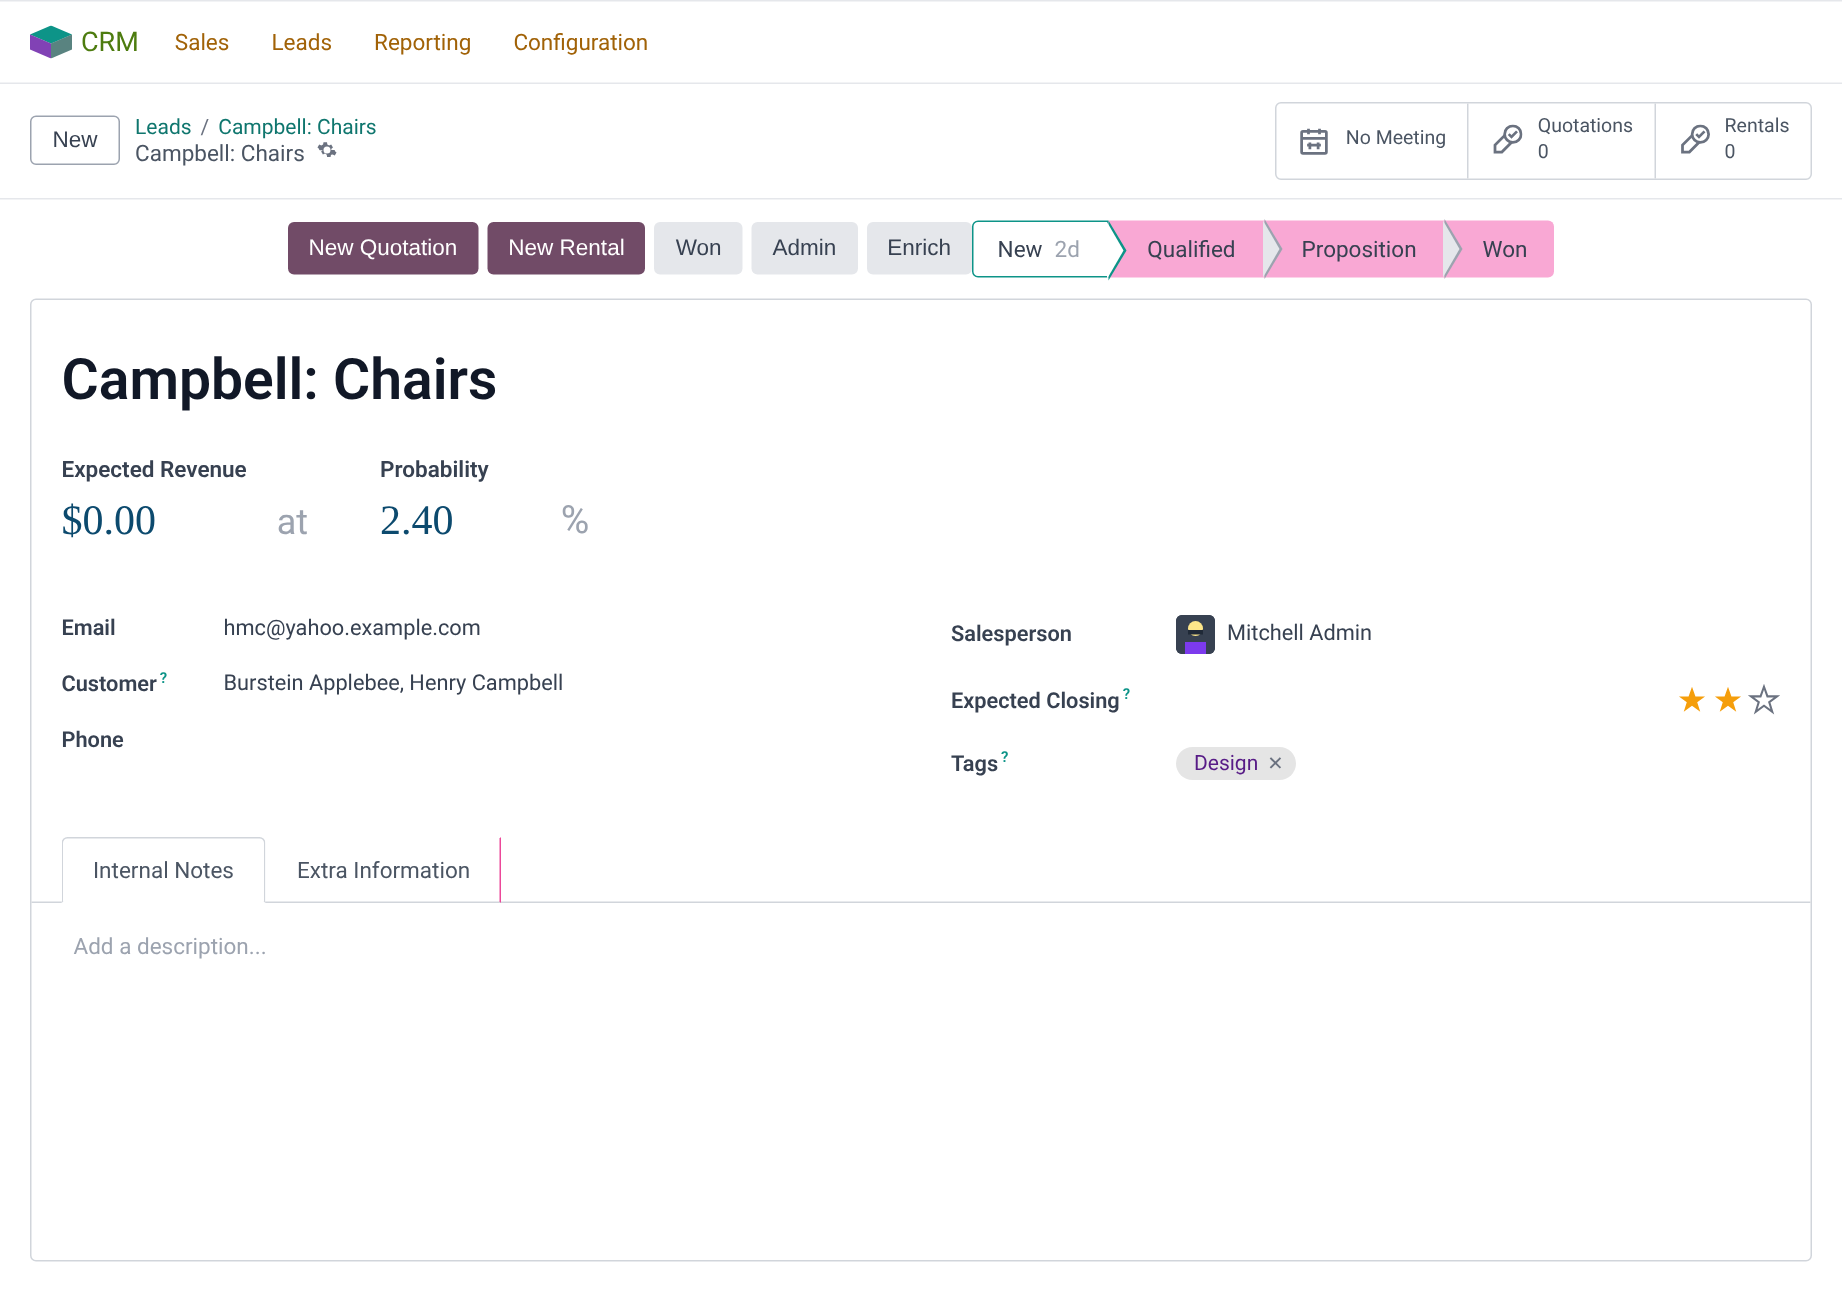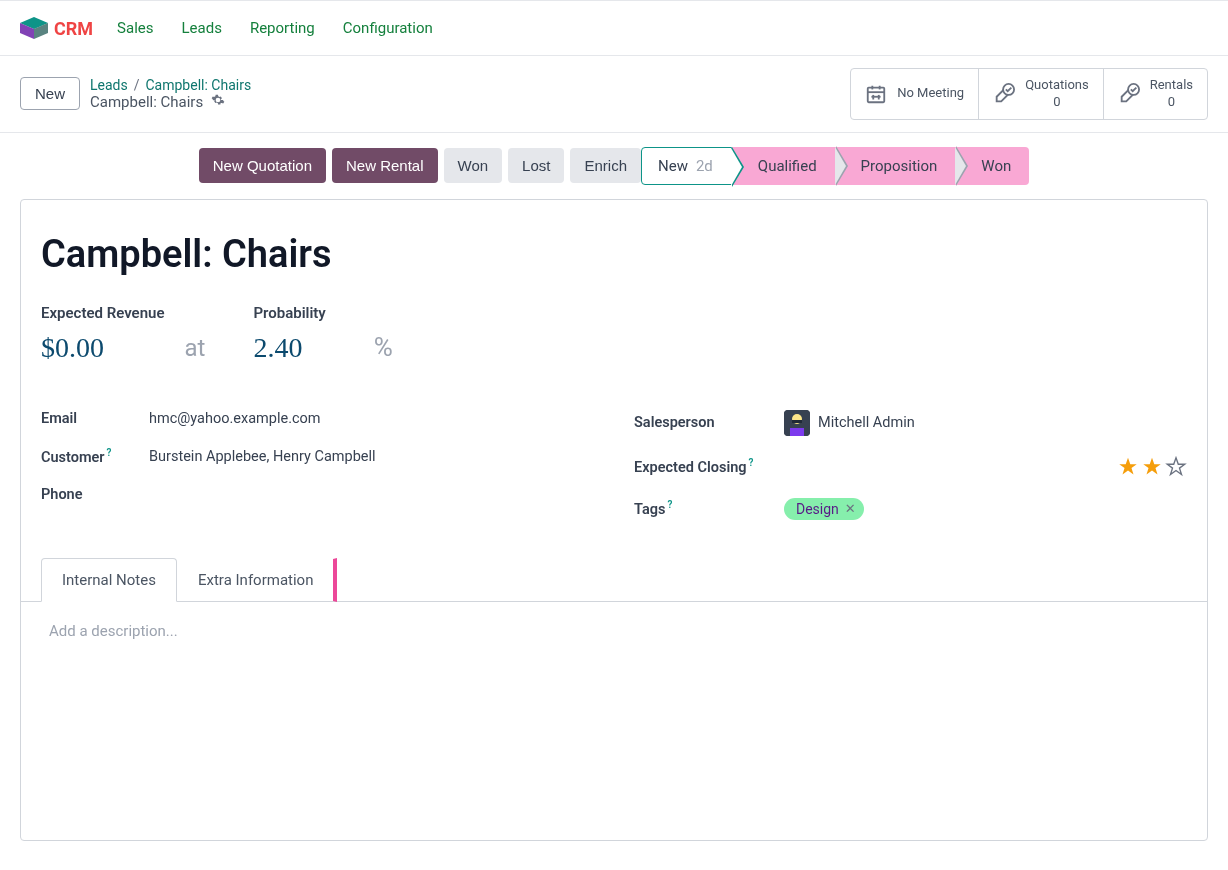--- a/index.html
+++ b/index.html
@@ -9,7 +9,7 @@
 .topnav { display: flex; align-items: center; padding: 0 20px; height: 56px; border-bottom: 1px solid #e5e7eb; border-top: 1px solid #e5e7eb; }
 .logo { display: flex; align-items: center; gap: 6px; margin-right: 24px; }
 .logo-icon { width: 28px; height: 22px; }
-.app-name { font-size: 18px; color: #ef4444; font-weight: 700; }
+.app-name { font-size: 18px; color: #4d7c0f; font-weight: 400; }
 .nav-items { display: flex; gap: 28px; }
 .nav-item { color: #15803d; font-size: 15px; cursor: pointer; }
 

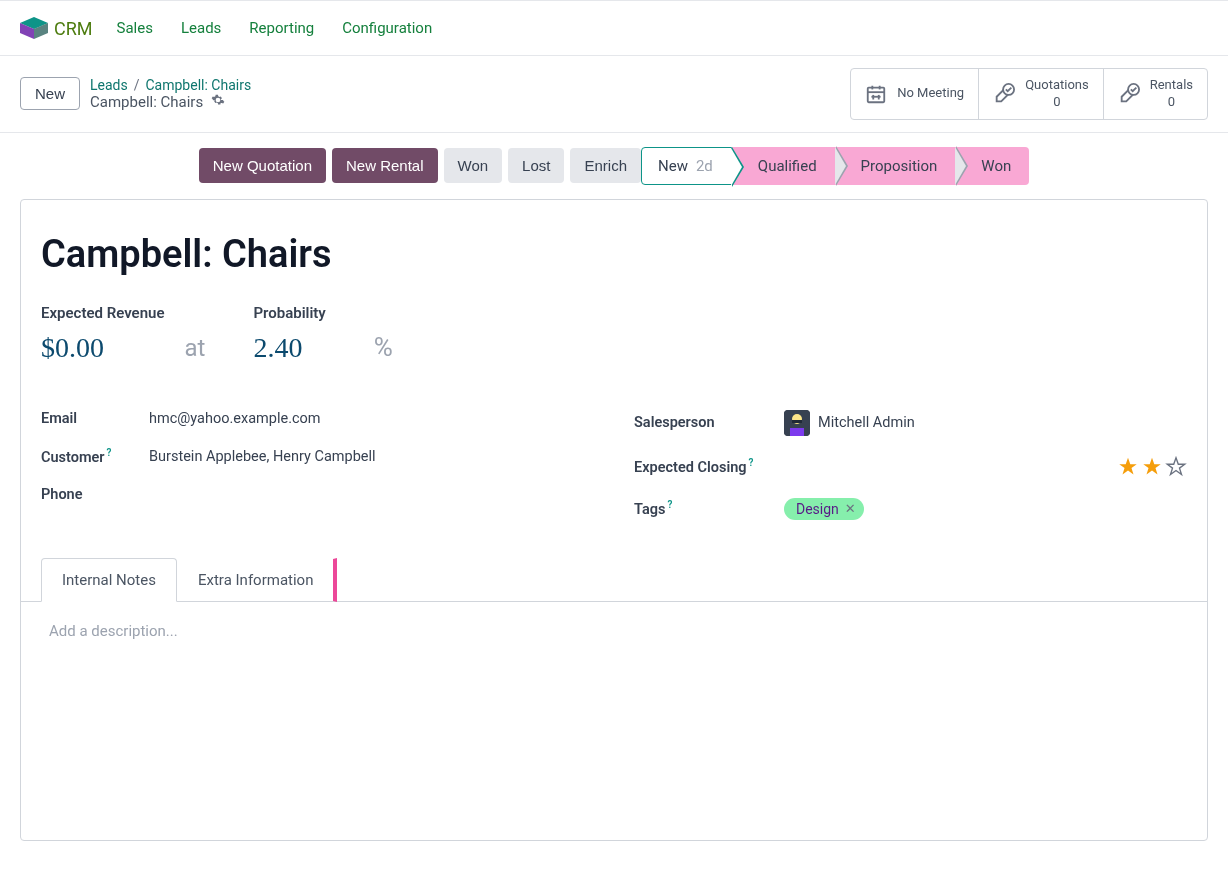--- a/index.html
+++ b/index.html
@@ -11,7 +11,7 @@
 .logo-icon { width: 28px; height: 22px; }
 .app-name { font-size: 18px; color: #4d7c0f; font-weight: 400; }
 .nav-items { display: flex; gap: 28px; }
-.nav-item { color: #15803d; font-size: 15px; cursor: pointer; }
+.nav-item { color: #a16207; font-size: 15px; cursor: pointer; }
 
 
 .ctrl { display: flex; justify-content: space-between; align-items: center; padding: 12px 20px; border-bottom: 1px solid #e5e7eb; }

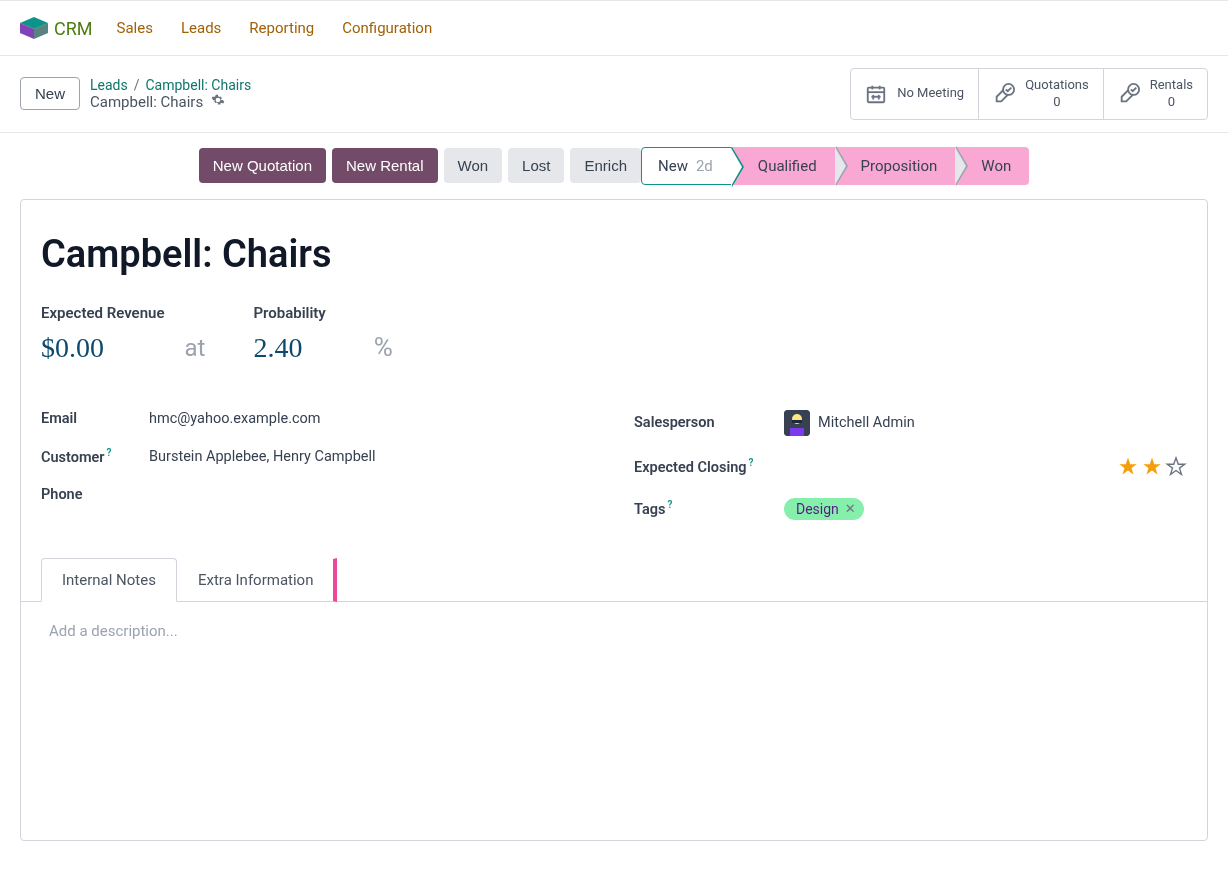--- a/index.html
+++ b/index.html
@@ -24,7 +24,7 @@
 .bc-title-row { display: flex; align-items: center; gap: 8px; color: #4b5563; font-size: 15px; }
 .gear { color: #6b7280; cursor: pointer; }
 
-.stat-boxes { display: flex; border: 1px solid #d1d5db; border-radius: 4px; text-align: center; }
+.stat-boxes { display: flex; border: 1px solid #d1d5db; border-radius: 4px; }
 .stat-box { display: flex; align-items: center; gap: 10px; padding: 8px 14px; border-right: 1px solid #d1d5db; cursor: pointer; }
 .stat-box:last-child { border-right: none; }
 .stat-icon { width: 22px; height: 22px; color: #6b7280; }

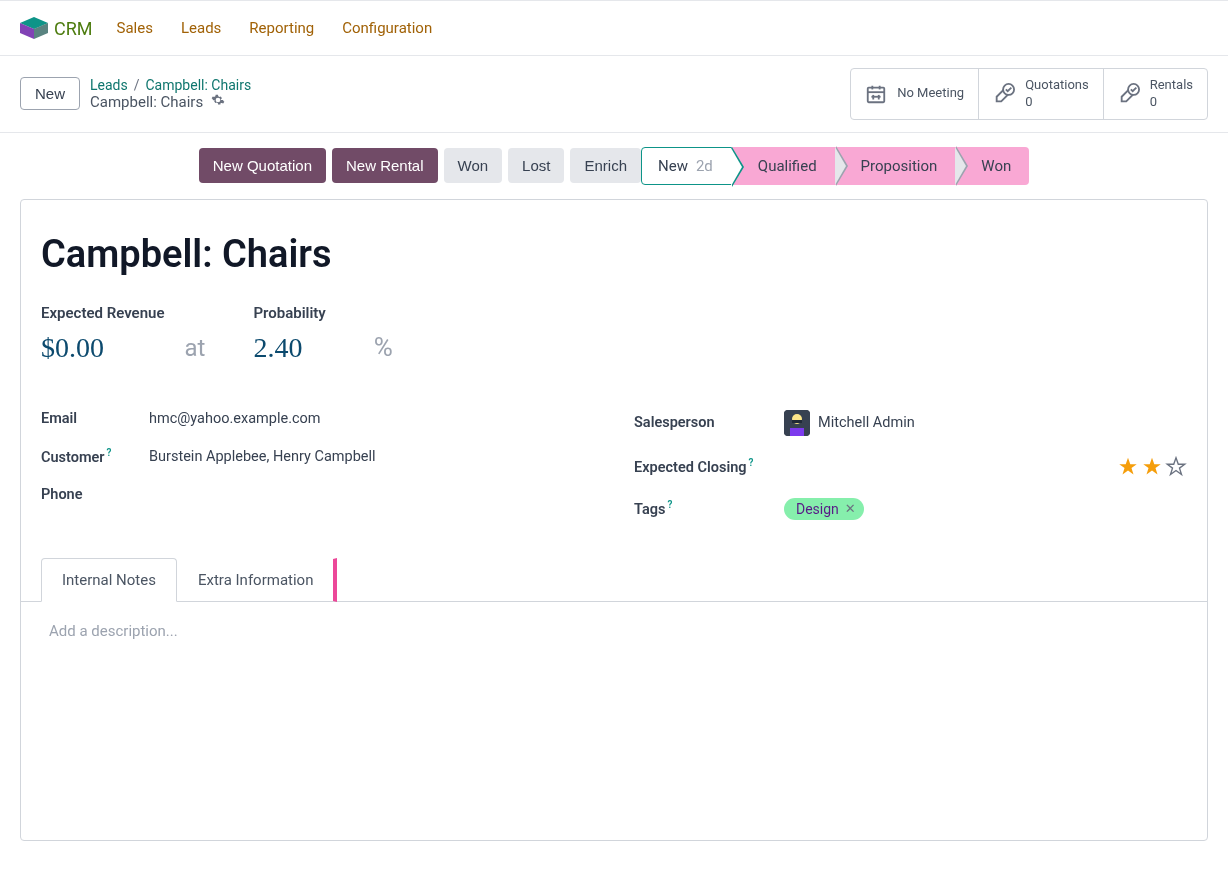--- a/index.html
+++ b/index.html
@@ -160,7 +160,7 @@
     <button class="btn-primary">New Quotation</button>
     <button class="btn-primary">New Rental</button>
     <button class="btn-secondary">Won</button>
-    <button class="btn-secondary">Lost</button>
+    <button class="btn-secondary">Admin</button>
     <button class="btn-secondary">Enrich</button>
   </div>
   <div class="stages">

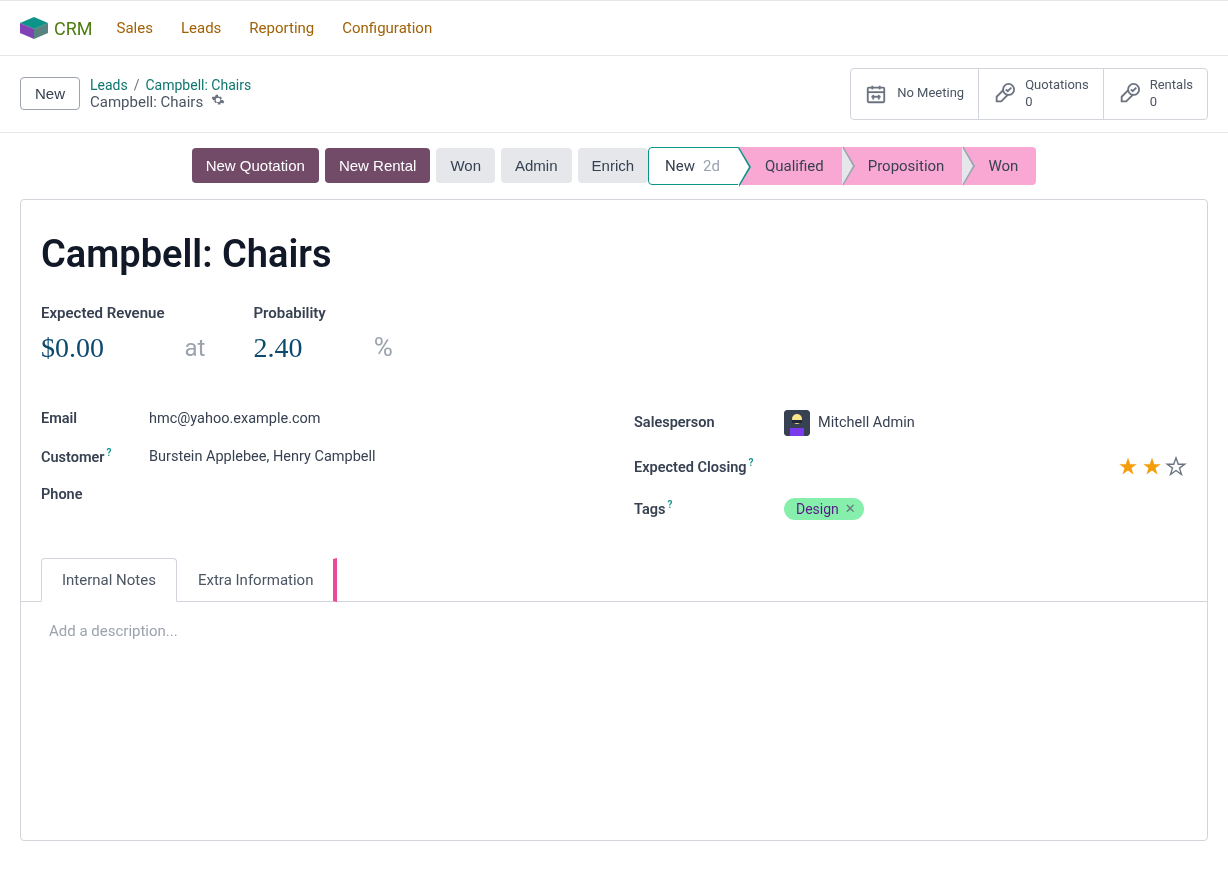--- a/index.html
+++ b/index.html
@@ -65,7 +65,7 @@
 .avatar { width: 26px; height: 26px; border-radius: 4px; margin-right: 8px; display: inline-flex; vertical-align: middle; background: #374151; }
 .stars { display: flex; gap: 2px; margin-left: auto; }
 .star { width: 22px; height: 22px; }
-.tag { background: #86efac; color: #581c87; padding: 3px 8px 3px 12px; border-radius: 14px; font-size: 14px; display: inline-flex; align-items: center; gap: 6px; }
+.tag { background: #e5e5e5; color: #581c87; padding: 3px 8px 3px 12px; border-radius: 14px; font-size: 14px; display: inline-flex; align-items: center; gap: 6px; }
 .tag-x { font-size: 13px; cursor: pointer; color: #6b7280; }
 
 

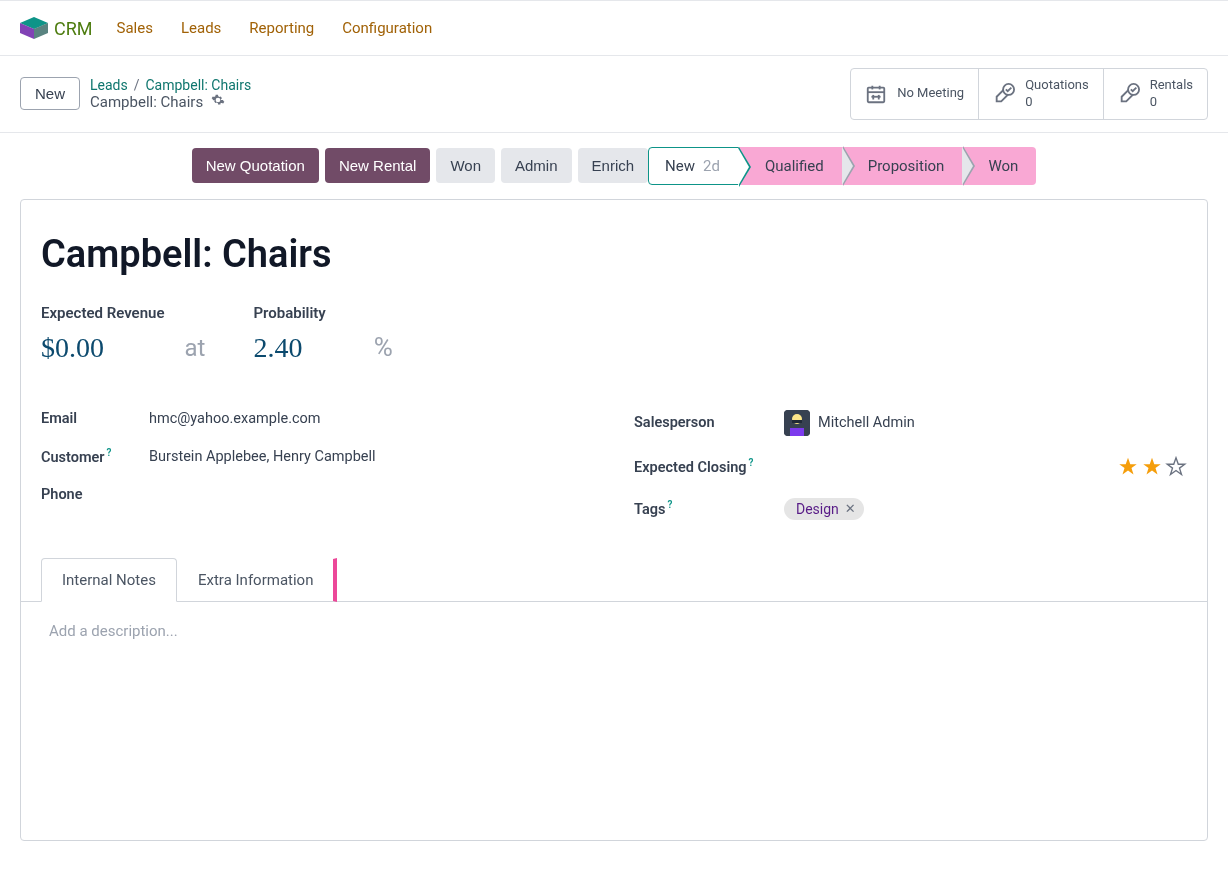--- a/index.html
+++ b/index.html
@@ -72,7 +72,7 @@
 .tabs { display: flex; border-bottom: 1px solid #d1d5db; margin: 0 -20px; }
 .tab { padding: 12px 20px; font-size: 15px; color: #4b5563; cursor: pointer; border: 1px solid transparent; margin-bottom: -1px; }
 .tab.active { border: 1px solid #d1d5db; border-bottom-color: #fff; border-radius: 4px 4px 0 0; background: #fff; margin-left: 20px; }
-.tab:not(.active) { border-right: 4px solid #ec4899; }
+.tab:not(.active) { border-right: 1px solid #ec4899; }
 .tab-content { padding: 20px 8px 200px; }
 .desc-ph { color: #9ca3af; font-size: 15px; }
 </style>

